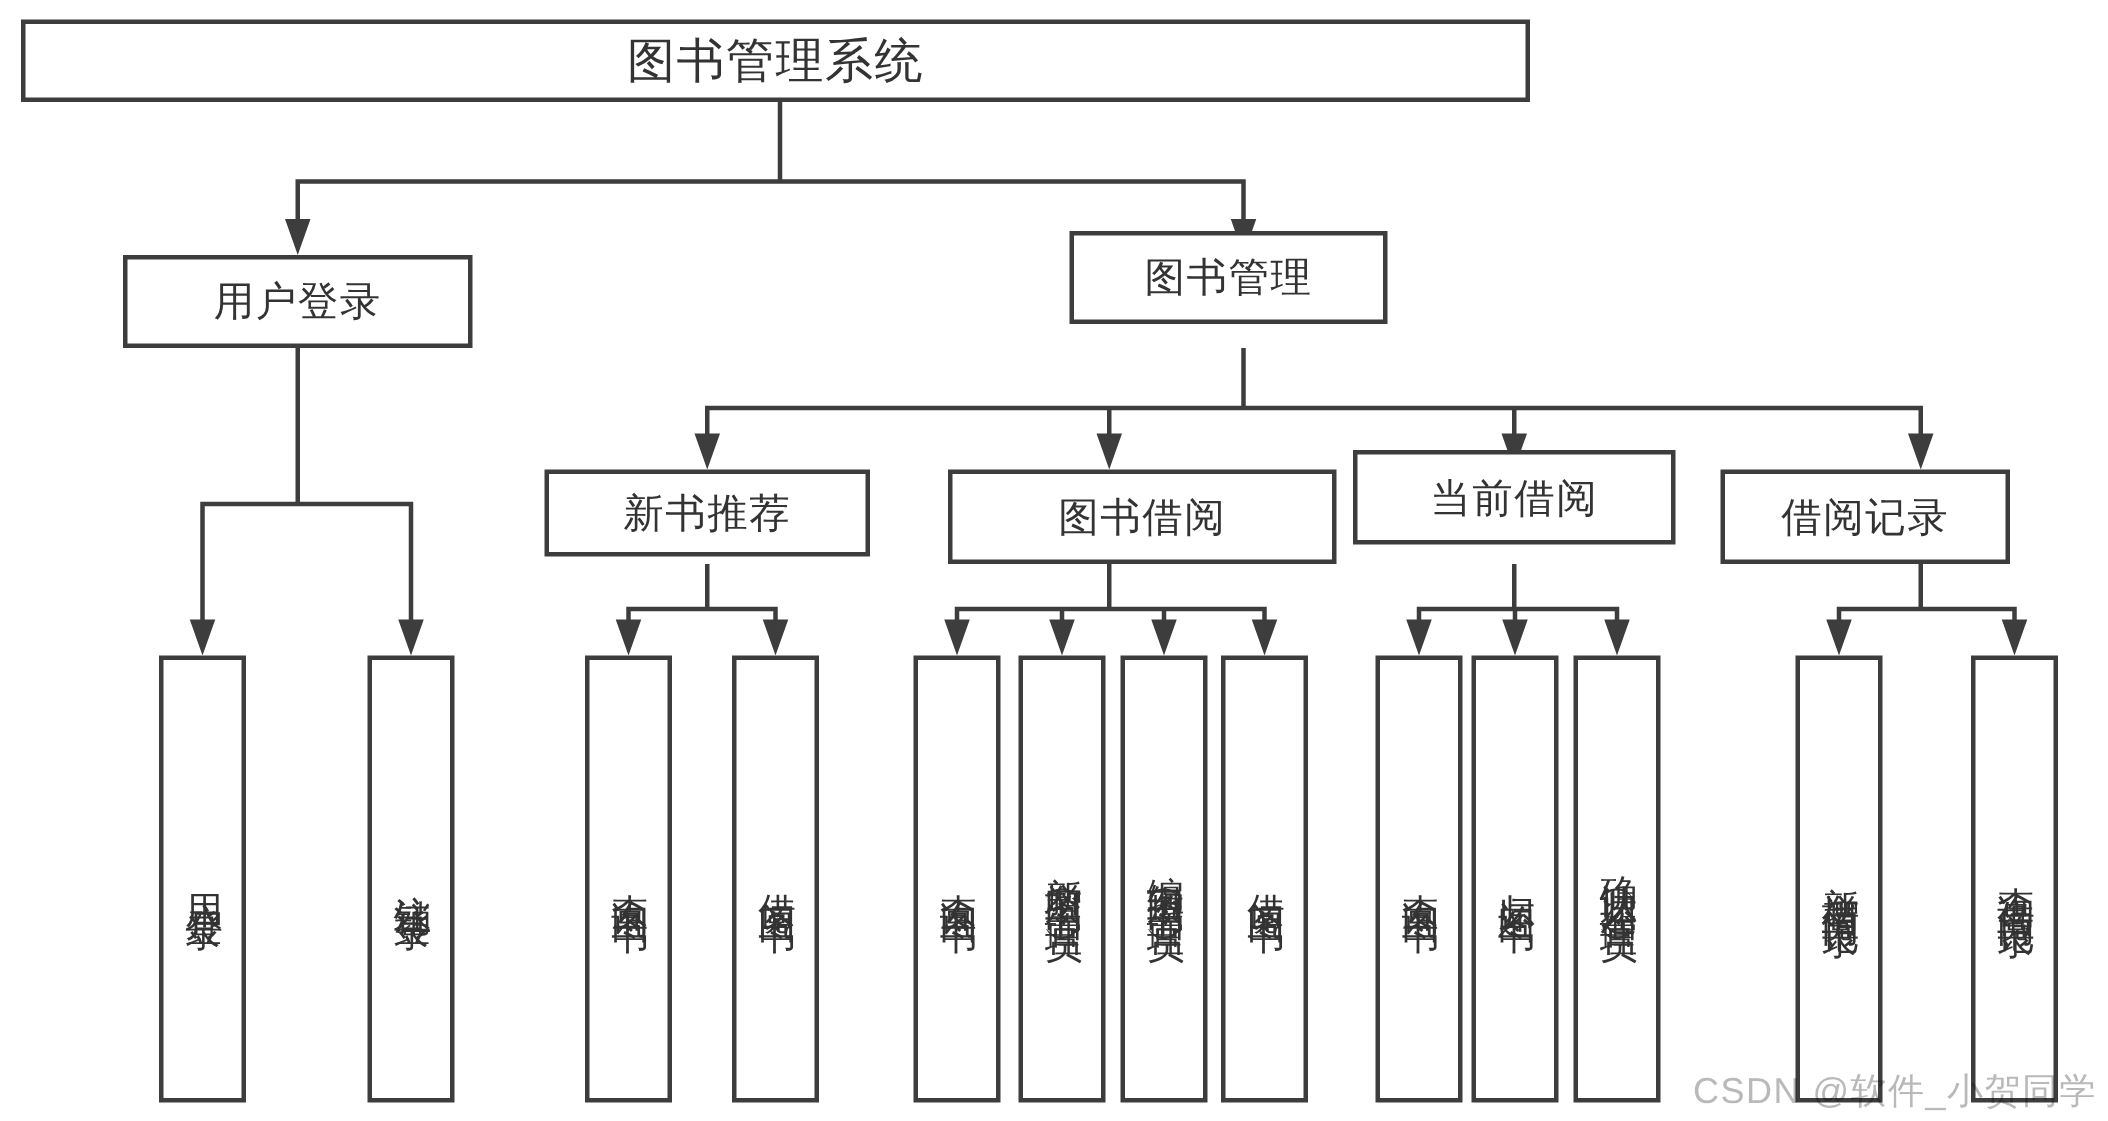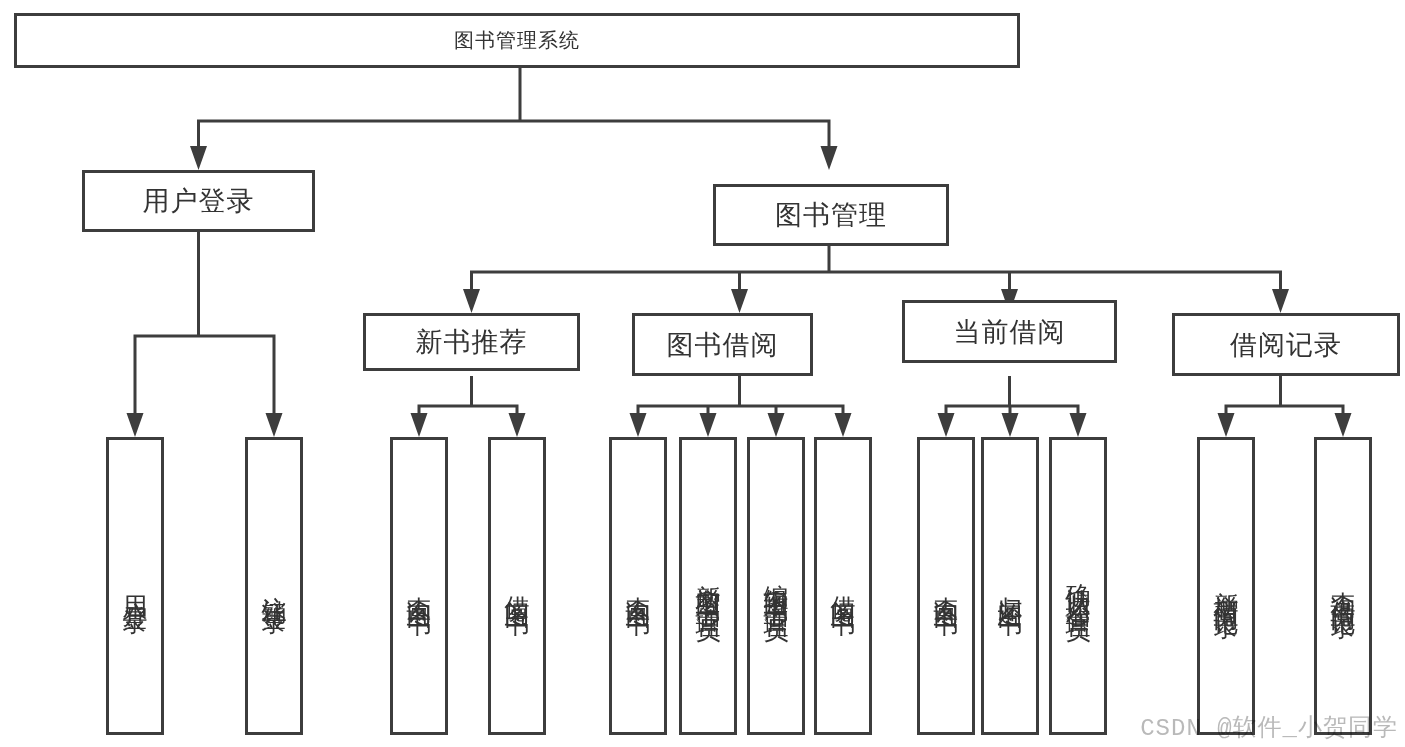--- a/index.html
+++ b/index.html
@@ -34,7 +34,7 @@
     white-space:nowrap;
     color:var(--text);
   }
-  .box.root span{font-size:20px;}
+  .box.root span{font-size:32px;}
   .box.v{
     top:437px;width:58px;height:298px;
   }

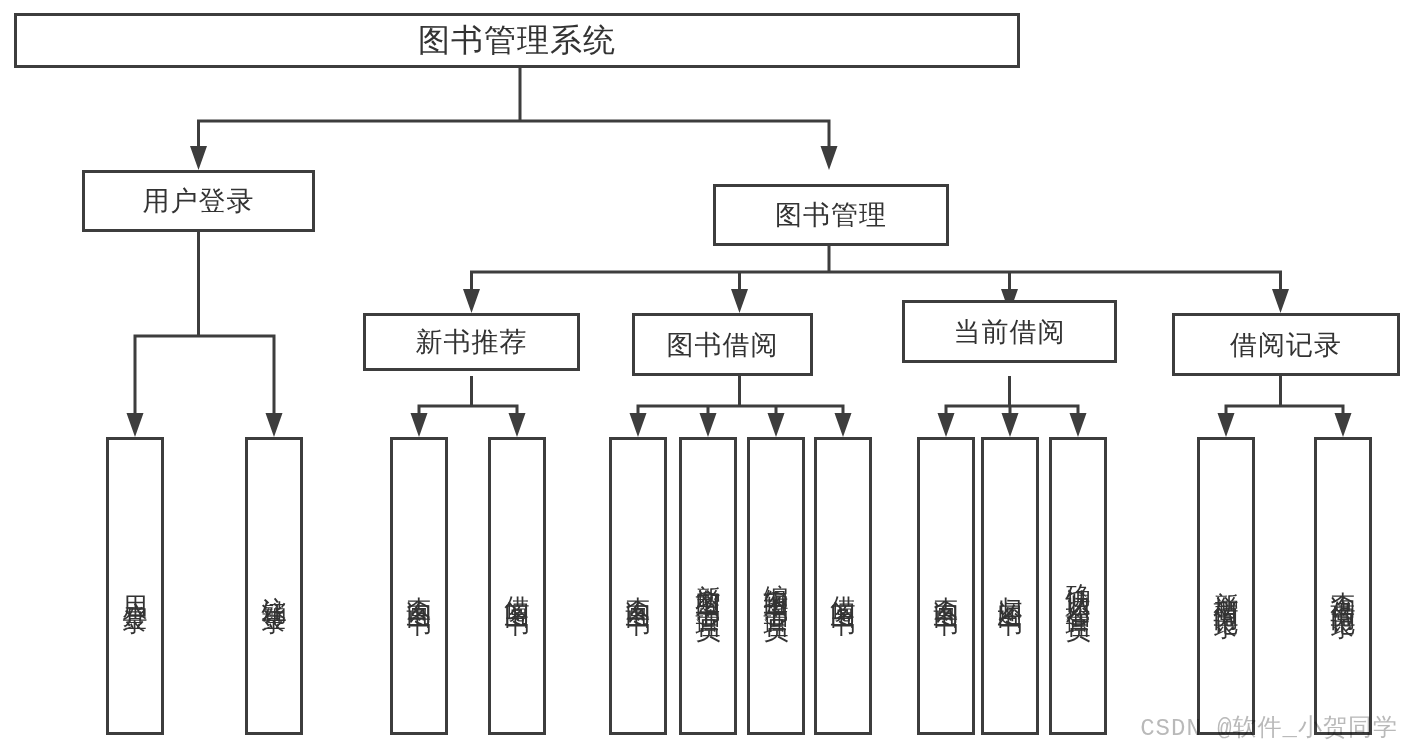--- a/index.html
+++ b/index.html
@@ -113,7 +113,7 @@
   <div class="box h" style="left:82px;top:170px;width:233px;height:62px">
     <span>用户登录</span>
   </div>
-  <div class="box h" style="left:713px;top:184px;width:236px;height:62px">
+  <div class="box h" style="left:713px;top:154px;width:212px;height:62px">
     <span>图书管理</span>
   </div>
 

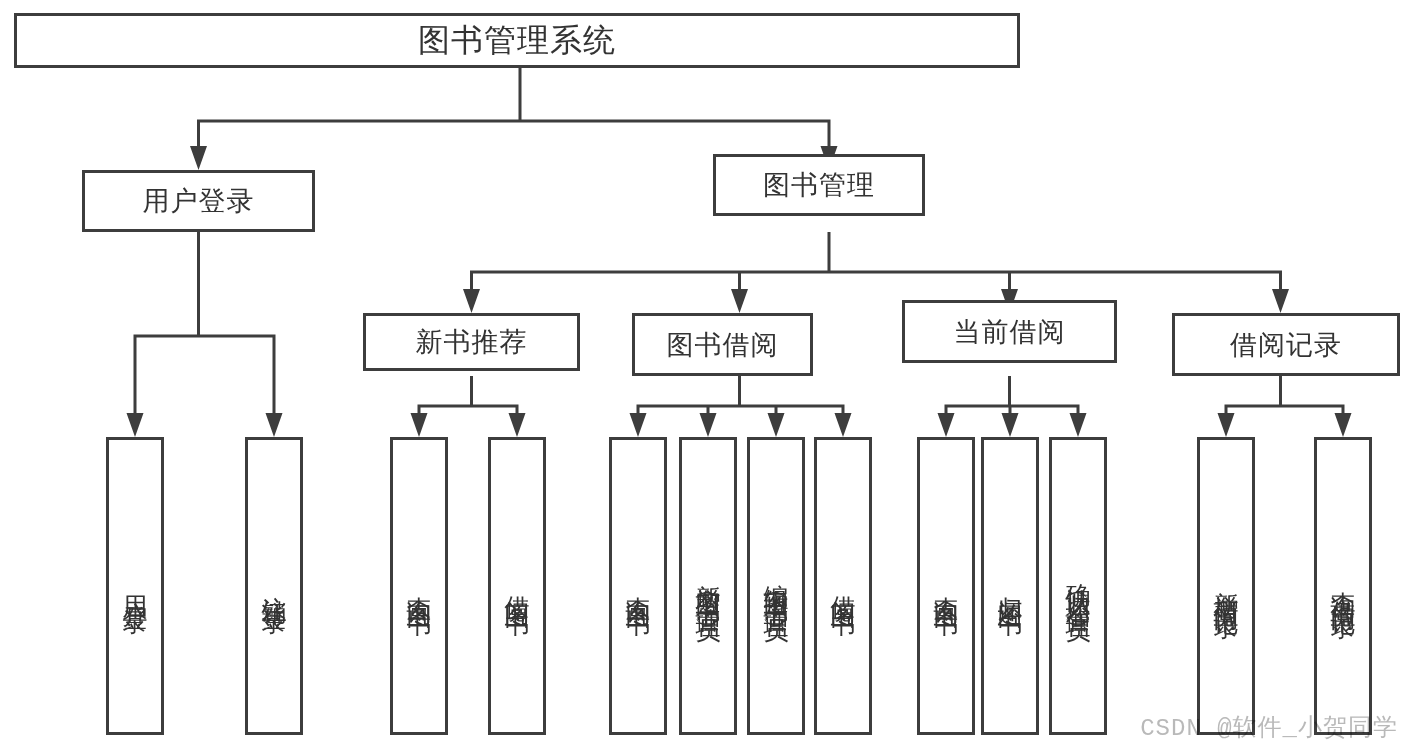--- a/index.html
+++ b/index.html
@@ -120,7 +120,7 @@
   <div class="box h" style="left:363px;top:313px;width:217px;height:58px">
     <span>新书推荐</span>
   </div>
-  <div class="box h" style="left:632px;top:313px;width:181px;height:63px">
+  <div class="box h" style="left:632px;top:313px;width:259px;height:63px">
     <span>图书借阅</span>
   </div>
   <div class="box h" style="left:902px;top:300px;width:215px;height:63px">

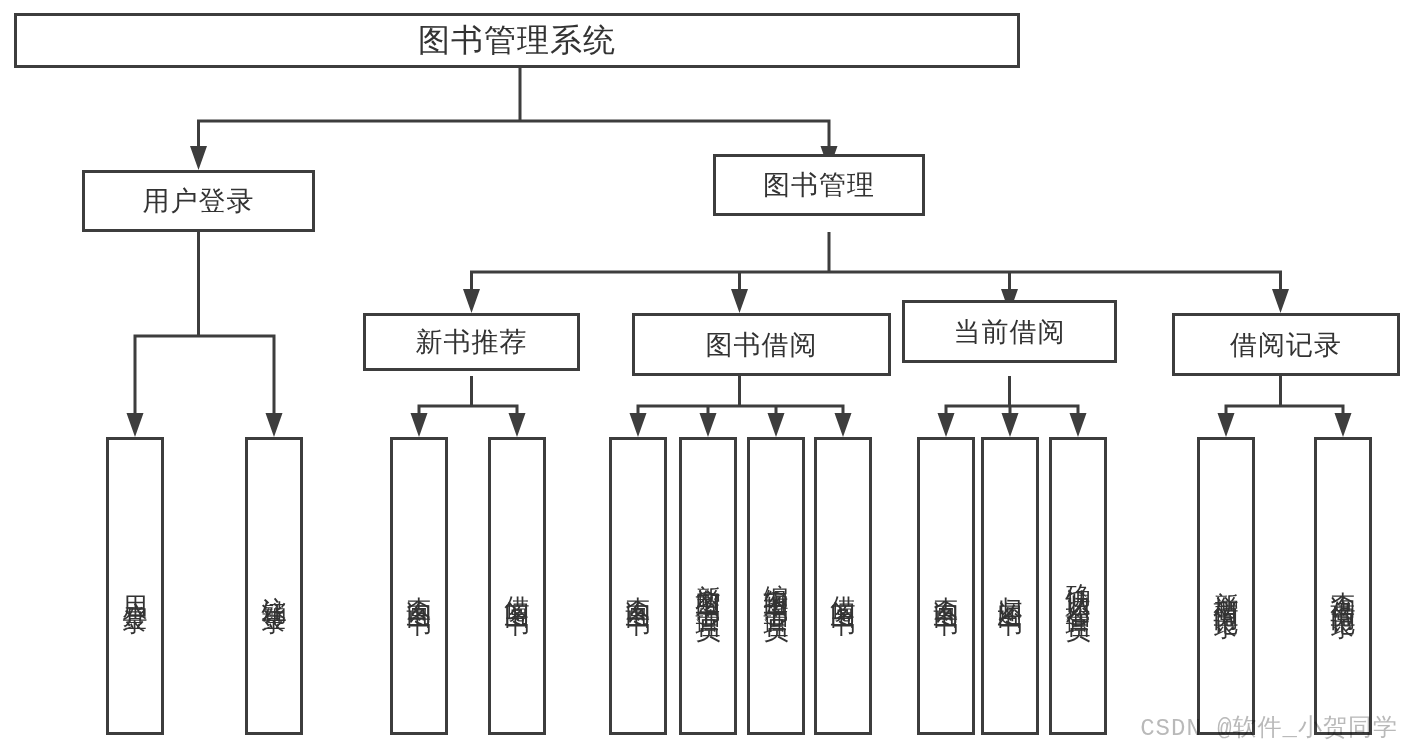--- a/index.html
+++ b/index.html
@@ -126,7 +126,7 @@
   <div class="box h" style="left:902px;top:300px;width:215px;height:63px">
     <span>当前借阅</span>
   </div>
-  <div class="box h" style="left:1172px;top:313px;width:228px;height:63px">
+  <div class="box h" style="left:1147px;top:313px;width:193px;height:63px">
     <span>借阅记录</span>
   </div>
 

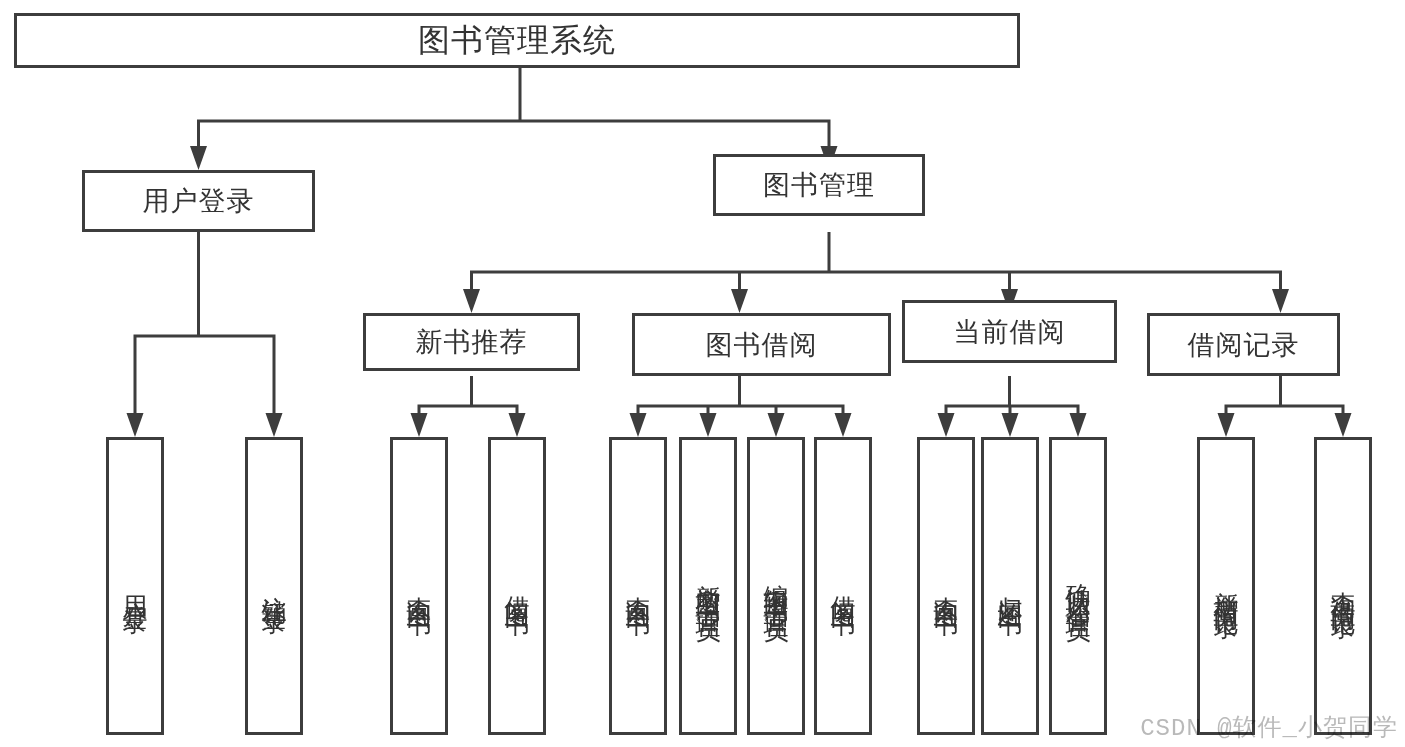--- a/index.html
+++ b/index.html
@@ -55,7 +55,6 @@
     mix-blend-mode:multiply;
     z-index:10;
     white-space:nowrap;
-    font-family:Liberation Mono, monospace;
   }
 </style>
 </head>

